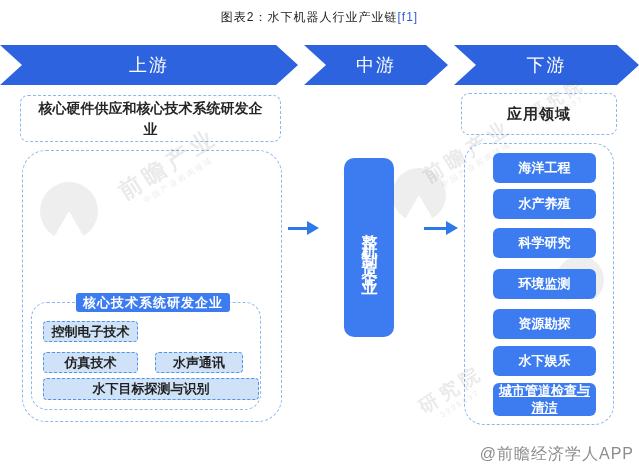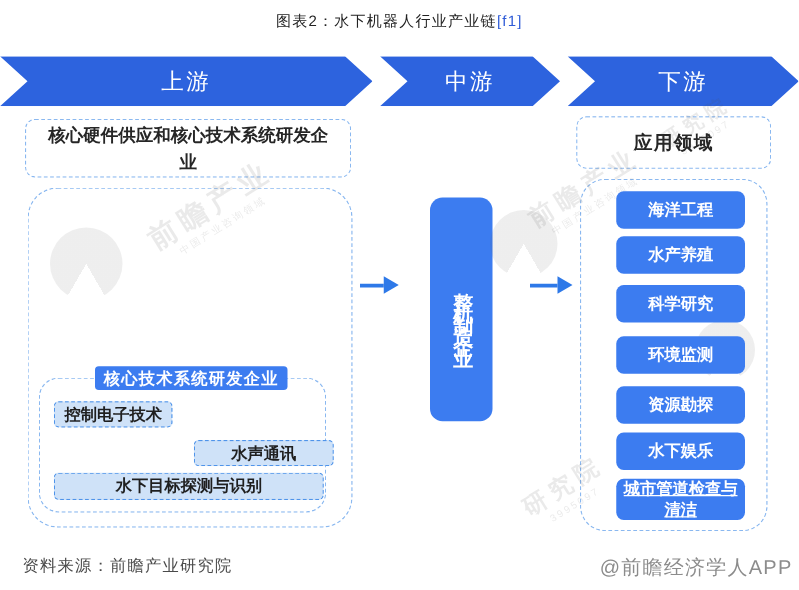--- a/index.html
+++ b/index.html
@@ -127,6 +127,7 @@
   <div class="dash-box group-wrap g2-wrap">
     <div class="badge g2-badge">核心技术系统研发企业</div>
     <div class="item" style="left:11px;  top:18px; width:95px;  height:21px;">控制电子技术</div>
+    <div class="item" style="left:11px;  top:49px; width:95px;  height:21px;">仿真技术</div>
     <div class="item" style="left:123px; top:49px; width:112px; height:21px;">水声通讯</div>
     <div class="item" style="left:11px;  top:75px; width:216px; height:22px;">水下目标探测与识别</div>
   </div>

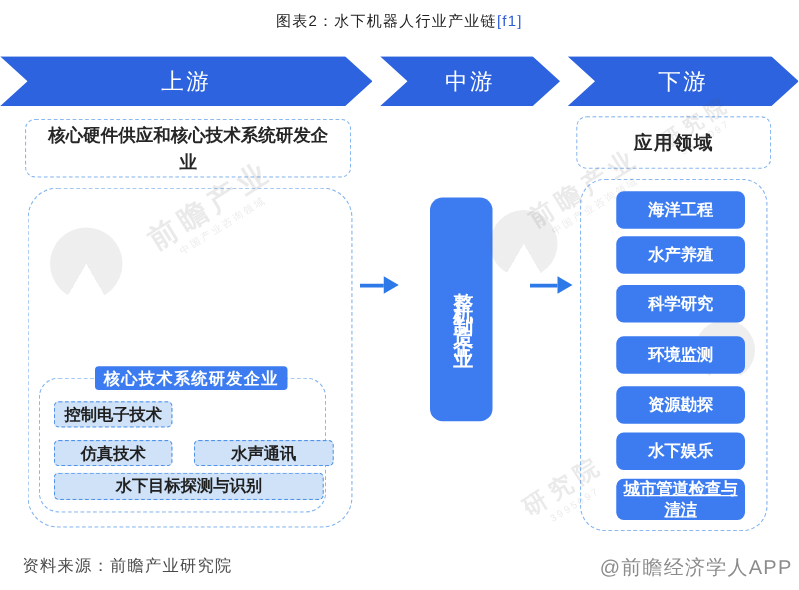--- a/index.html
+++ b/index.html
@@ -128,7 +128,7 @@
     <div class="badge g2-badge">核心技术系统研发企业</div>
     <div class="item" style="left:11px;  top:18px; width:95px;  height:21px;">控制电子技术</div>
     <div class="item" style="left:11px;  top:49px; width:95px;  height:21px;">仿真技术</div>
-    <div class="item" style="left:123px; top:49px; width:112px; height:21px;">水声通讯</div>
+    <div class="item" style="left:123px; top:49px; width:88px; height:21px;">水声通讯</div>
     <div class="item" style="left:11px;  top:75px; width:216px; height:22px;">水下目标探测与识别</div>
   </div>
 

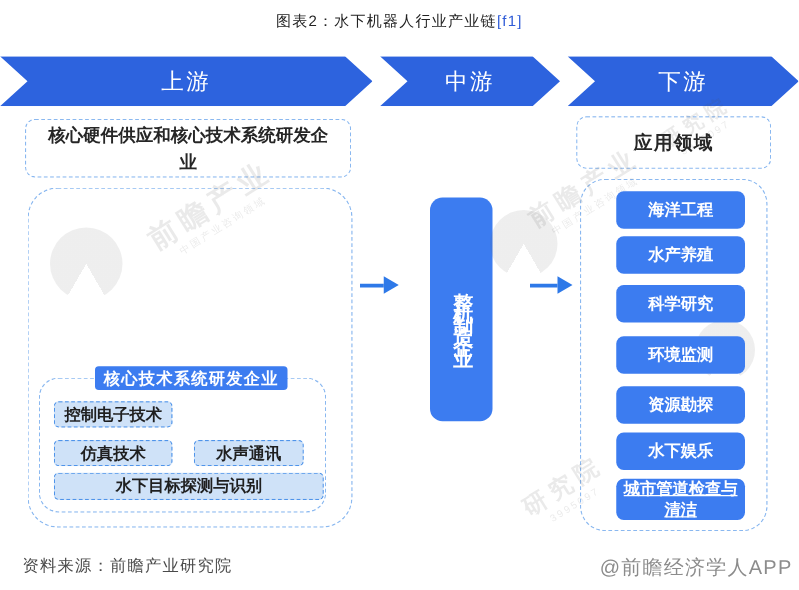--- a/index.html
+++ b/index.html
@@ -157,7 +157,6 @@
     <div class="blue-box" style="top:239px; height:33px; padding:0 6px;text-decoration:underline;">城市管道检查与清洁</div>
   </div>
 
-  <div class="src">资料来源：前瞻产业研究院</div>
   <div class="credit">@前瞻经济学人APP</div>
 
 </div>

